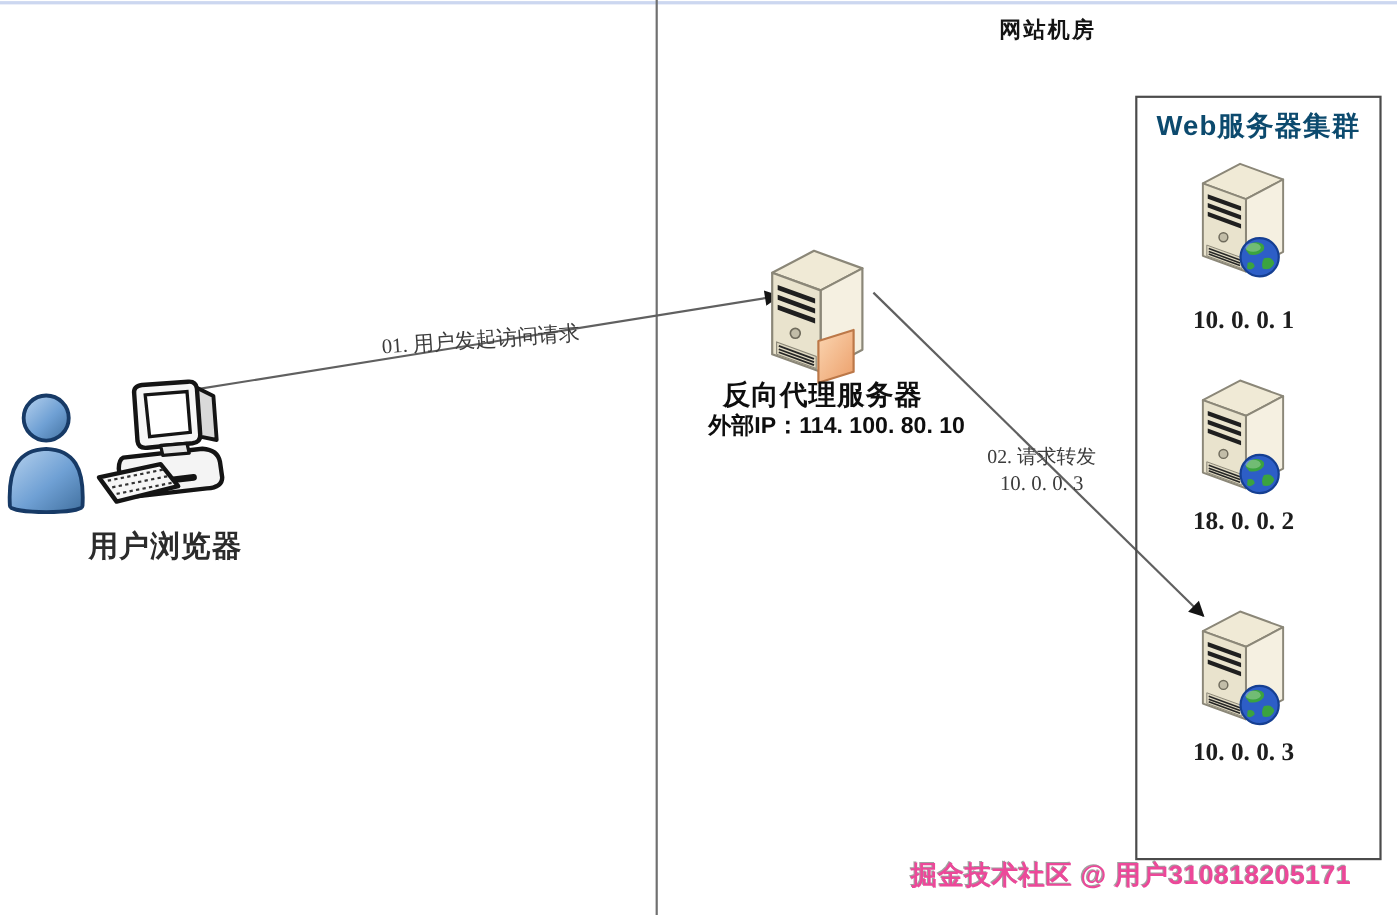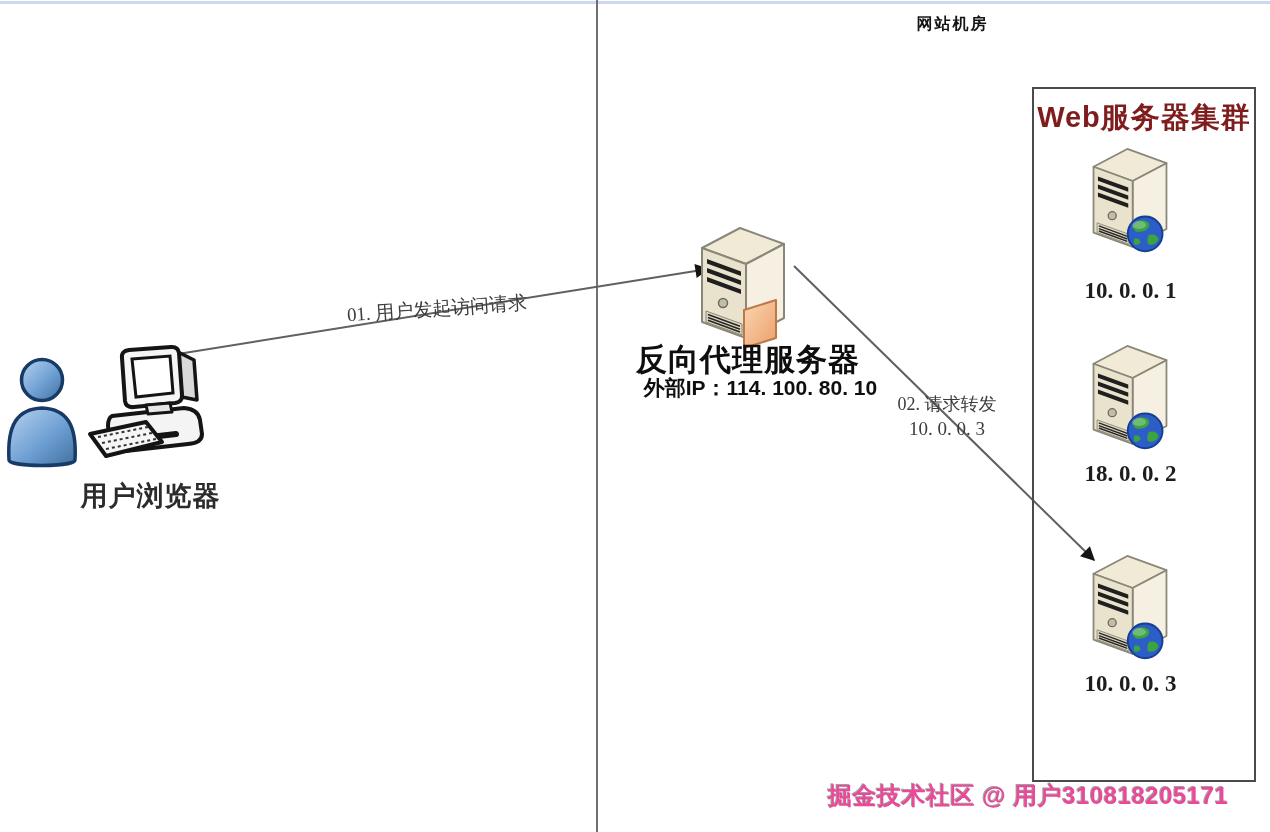--- a/index.html
+++ b/index.html
@@ -13,7 +13,7 @@
   .lines{position:absolute;left:0;top:0;width:1270px;height:832px;pointer-events:none;}
 
   .dc-title{position:absolute;left:845px;top:14px;width:215px;text-align:center;
-    font-size:16px;font-weight:bold;color:#141414;letter-spacing:2px;}
+    font-size:20px;font-weight:bold;color:#141414;letter-spacing:2px;}
 
   .person{position:absolute;left:2px;top:355px;width:84px;height:114px;}
   .pc{position:absolute;left:86px;top:340px;width:132px;height:134px;}

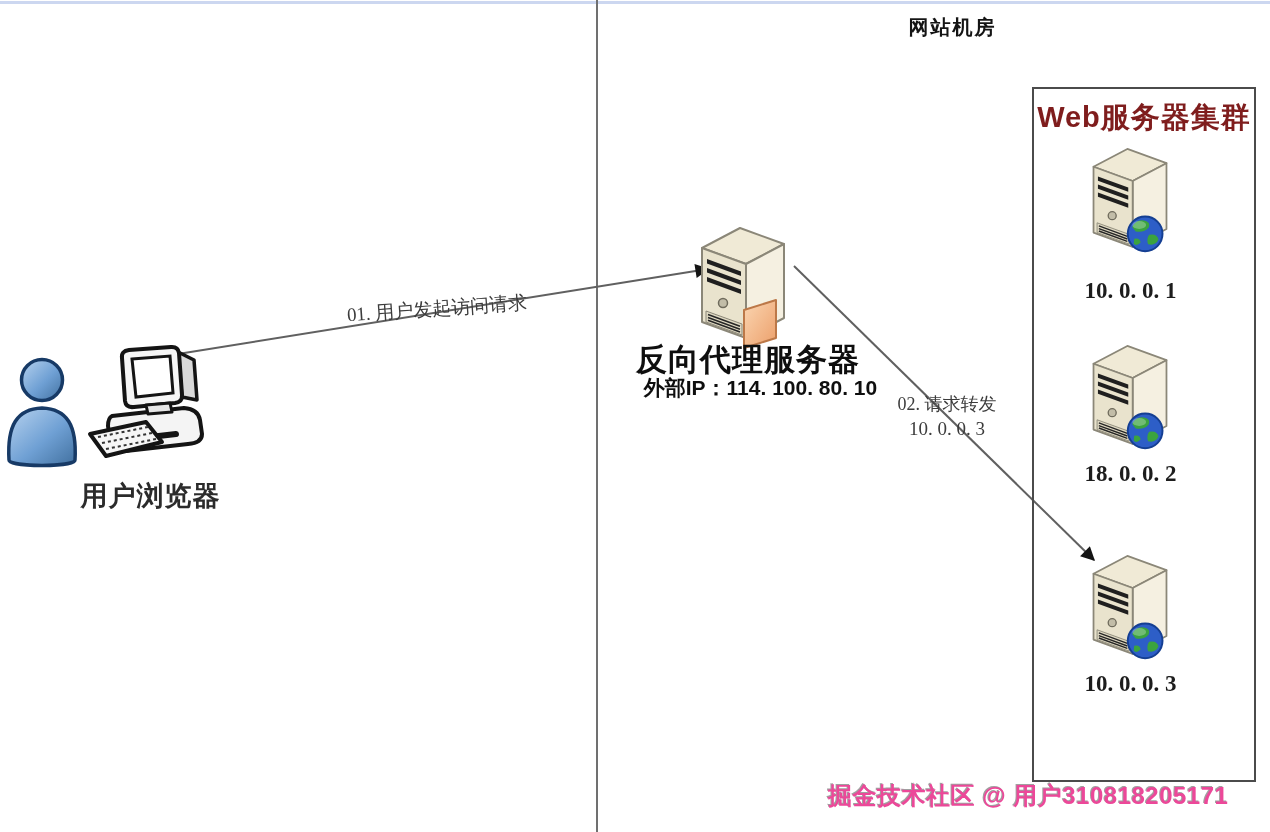--- a/index.html
+++ b/index.html
@@ -36,8 +36,8 @@
 
   .cluster-box{position:absolute;left:1032px;top:87px;width:224px;height:695px;
     border:2px solid #4b4b4b;background:transparent;box-sizing:border-box;}
-  .cluster-title{padding-top:9px;text-align:center;font-size:29px;font-weight:bold;
-    color:#7f1d1d;letter-spacing:1px;}
+  .cluster-title{padding-top:9px;text-align:center;font-size:25px;font-weight:bold;
+    color:#0c4a6e;letter-spacing:1px;}
 
   .server{position:absolute;width:104px;height:122px;}
   .s1{left:1078px;top:136px;} .s2{left:1078px;top:333px;} .s3{left:1078px;top:543px;}

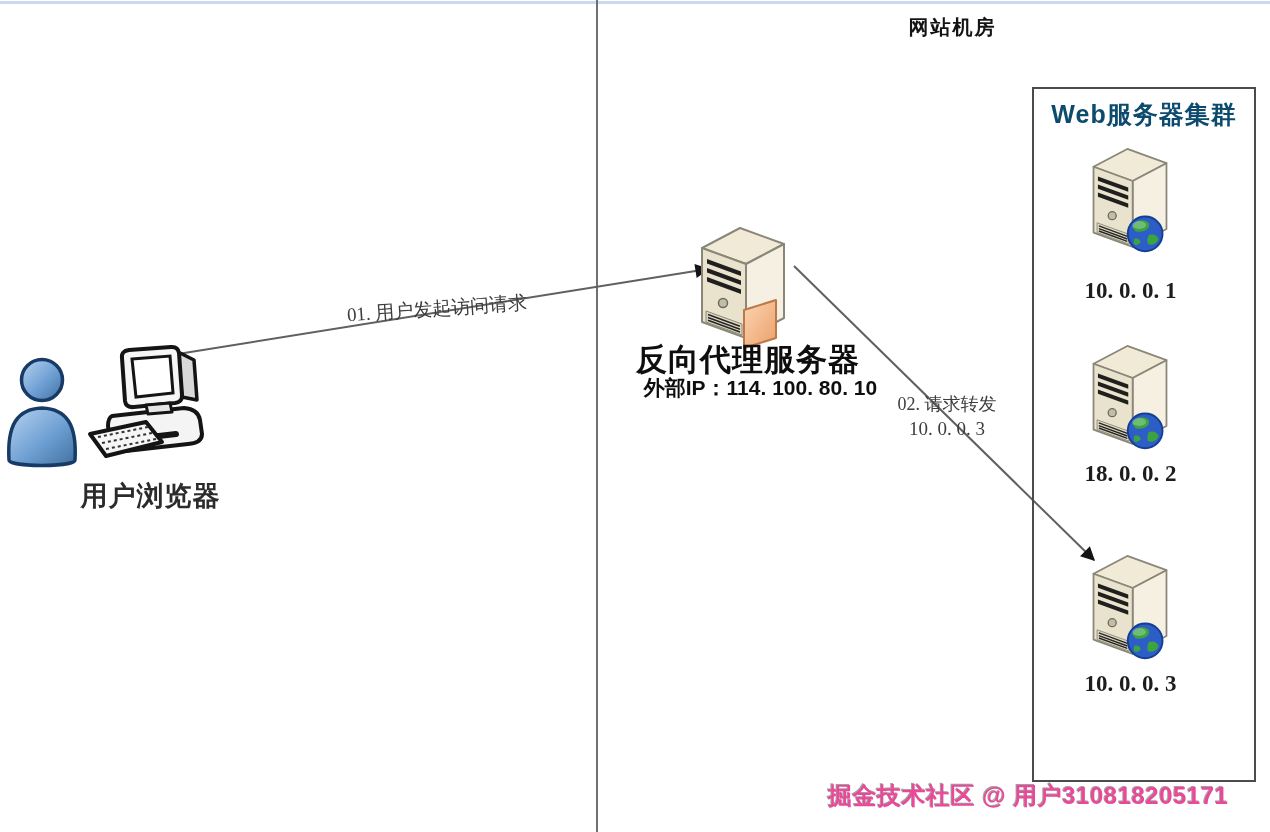--- a/index.html
+++ b/index.html
@@ -31,7 +31,7 @@
 
   .proxy-icon{position:absolute;left:688px;top:214px;width:110px;height:136px;}
   .proxy-labels{position:absolute;left:596px;top:345px;width:304px;text-align:center;color:#0e0e0e;}
-  .proxy-labels .name{font-size:31px;font-weight:bold;line-height:29px;letter-spacing:1px;}
+  .proxy-labels .name{font-size:25px;font-weight:bold;line-height:29px;letter-spacing:1px;}
   .proxy-labels .ip{font-size:21px;font-weight:bold;line-height:27px;margin-left:25px;}
 
   .cluster-box{position:absolute;left:1032px;top:87px;width:224px;height:695px;

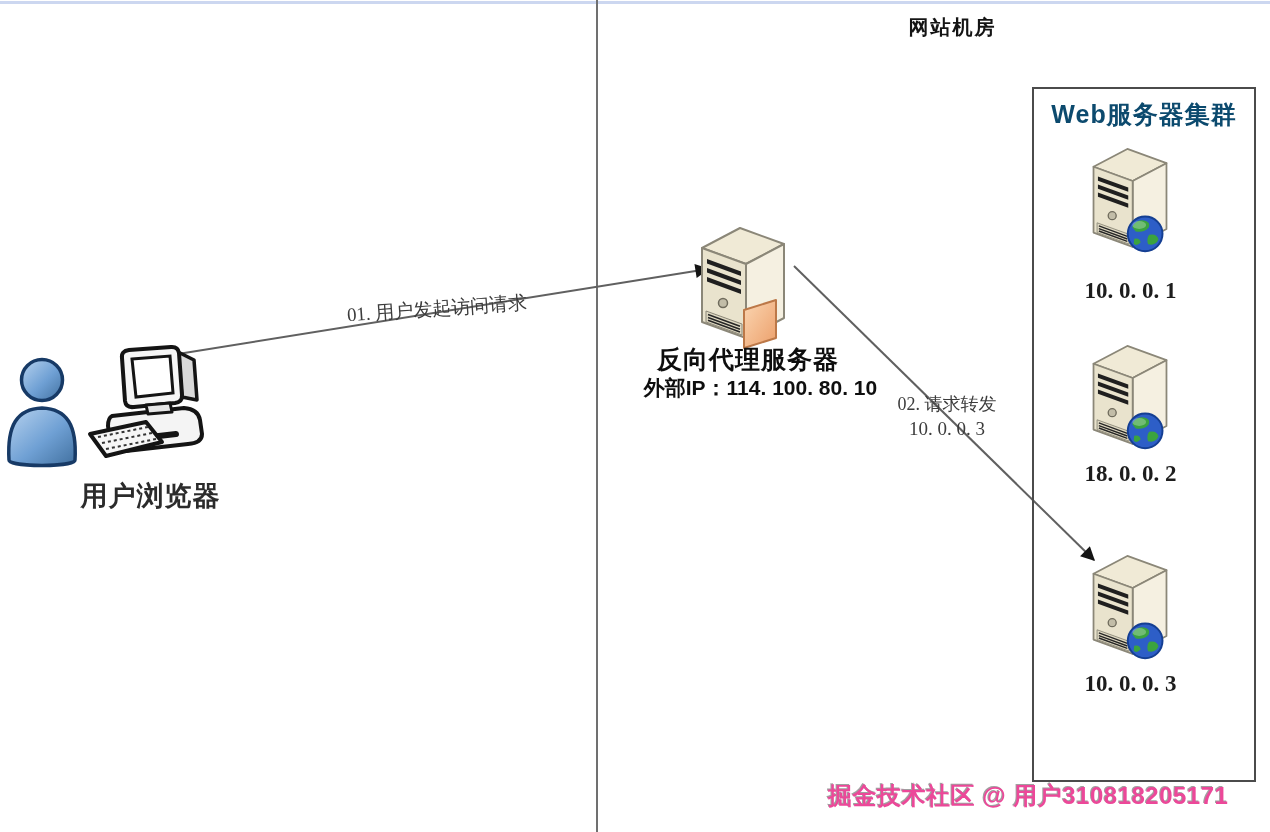--- a/index.html
+++ b/index.html
@@ -26,7 +26,7 @@
     font-size:19px;color:#3c3c3c;transform:rotate(-4deg);}
   .flow2{position:absolute;left:868px;top:392px;width:158px;text-align:center;
     font-family:"Liberation Serif","DejaVu Serif",serif;color:#3c3c3c;}
-  .flow2 .l1{font-size:18px;line-height:24px;}
+  .flow2 .l1{font-size:18px;line-height:24px;margin-top:11px;}
   .flow2 .l2{font-size:19px;line-height:25px;}
 
   .proxy-icon{position:absolute;left:688px;top:214px;width:110px;height:136px;}

